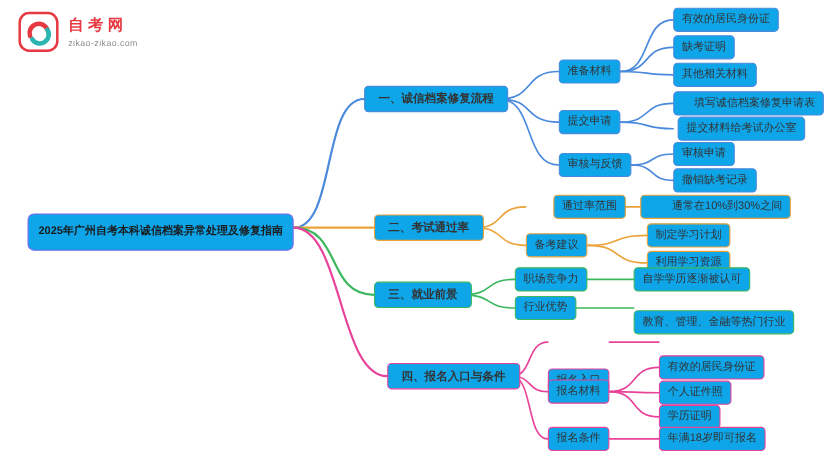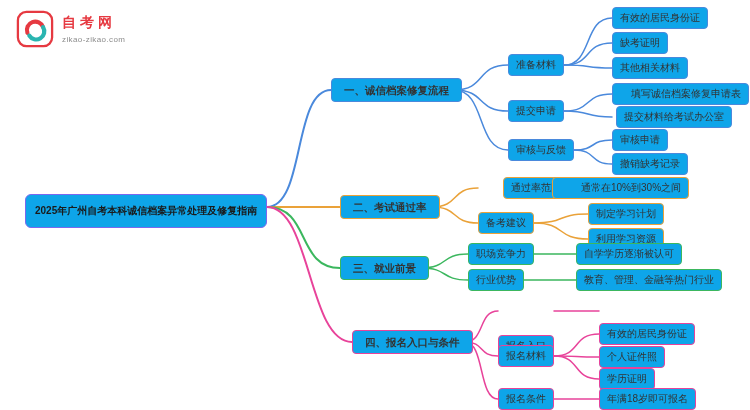--- a/index.html
+++ b/index.html
@@ -90,7 +90,7 @@
     <div class="node l3" style="left: 612px; top: 153px; border-color: rgb(74, 137, 220);">撤销缺考记录</div>
     <div class="node l1" style="left: 340px; top: 195px; border-color: rgb(234, 162, 57);">二、考试通过率</div>
     <div class="node l2" style="left: 503px; top: 177px; border-color: rgb(234, 162, 57);">通过率范围</div>
-    <div class="node l3" style="left: 552px; top: 177px; border-color: rgb(234, 162, 57); padding-left: 28px;">通常在10%到30%之间</div>
+    <div class="node l3" style="left: 582px; top: 177px; border-color: rgb(234, 162, 57); padding-left: 28px;">通常在10%到30%之间</div>
     <div class="node l2" style="left: 478px; top: 212px; border-color: rgb(234, 162, 57);">备考建议</div>
     <div class="node l3" style="left: 588px; top: 203px; border-color: rgb(234, 162, 57);">制定学习计划</div>
     <div class="node l3" style="left: 588px; top: 228px; border-color: rgb(234, 162, 57);">利用学习资源</div>

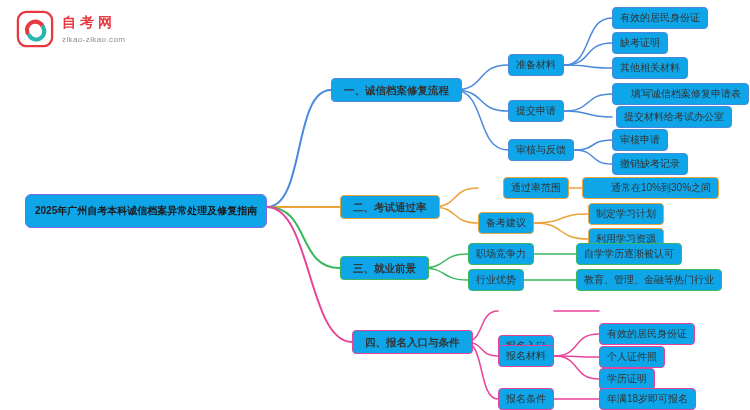--- a/index.html
+++ b/index.html
@@ -98,7 +98,7 @@
     <div class="node l2" style="left: 468px; top: 243px; border-color: rgb(59, 183, 94);">职场竞争力</div>
     <div class="node l3" style="left: 576px; top: 243px; border-color: rgb(59, 183, 94);">自学学历逐渐被认可</div>
     <div class="node l2" style="left: 468px; top: 269px; border-color: rgb(59, 183, 94);">行业优势</div>
-    <div class="node l3" style="left: 576px; top: 269px; border-color: rgb(59, 183, 94);">教育、管理、金融等热门行业</div>
+    <div class="node l3" style="left: 576px; top: 282px; border-color: rgb(59, 183, 94);">教育、管理、金融等热门行业</div>
     <div class="node l1" style="left: 352px; top: 330px; border-color: rgb(232, 67, 154);">四、报名入口与条件</div>
     <div class="node l2" style="left: 498px; top: 300px; border-color: rgb(232, 67, 154); margin-top: 35px;">报名入口</div>
     <div class="node l2" style="left: 498px; top: 345px; border-color: rgb(232, 67, 154);">报名材料</div>

